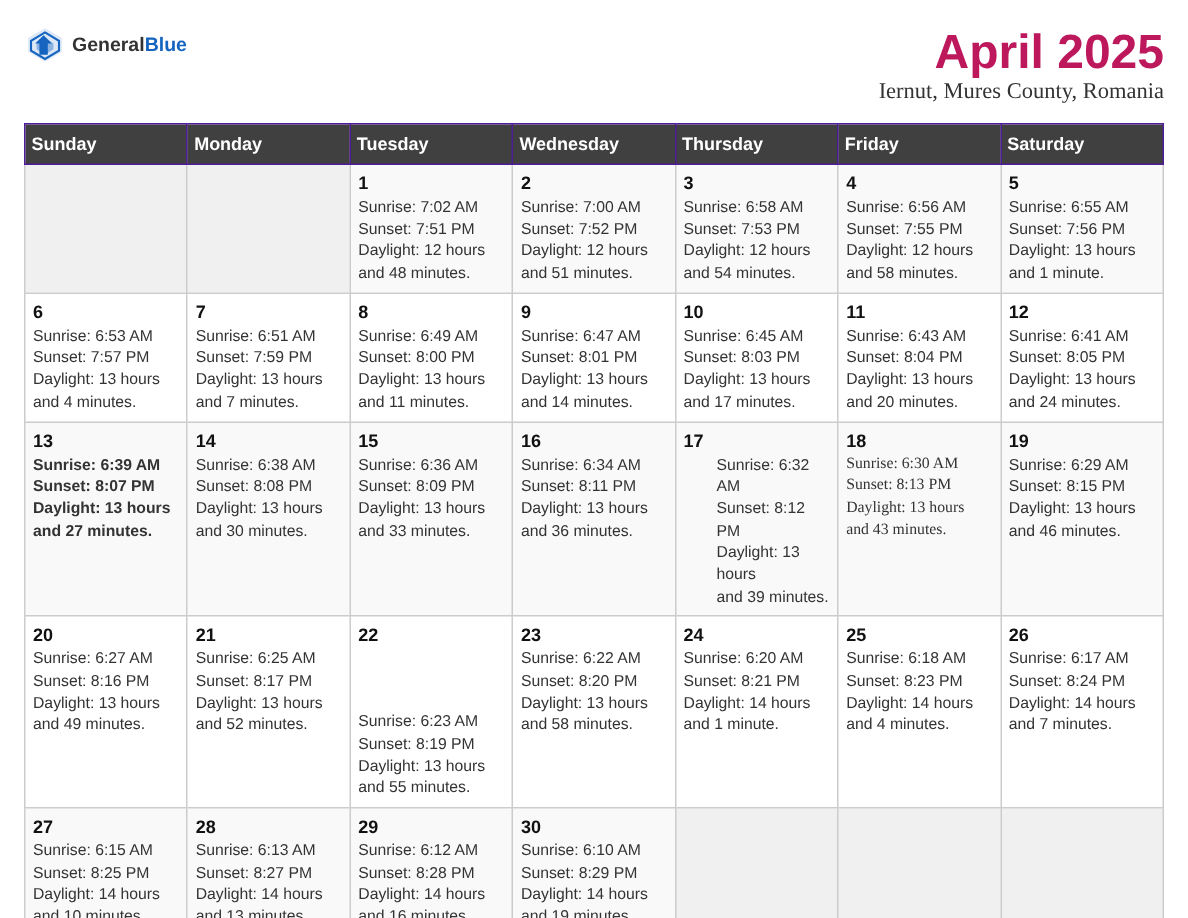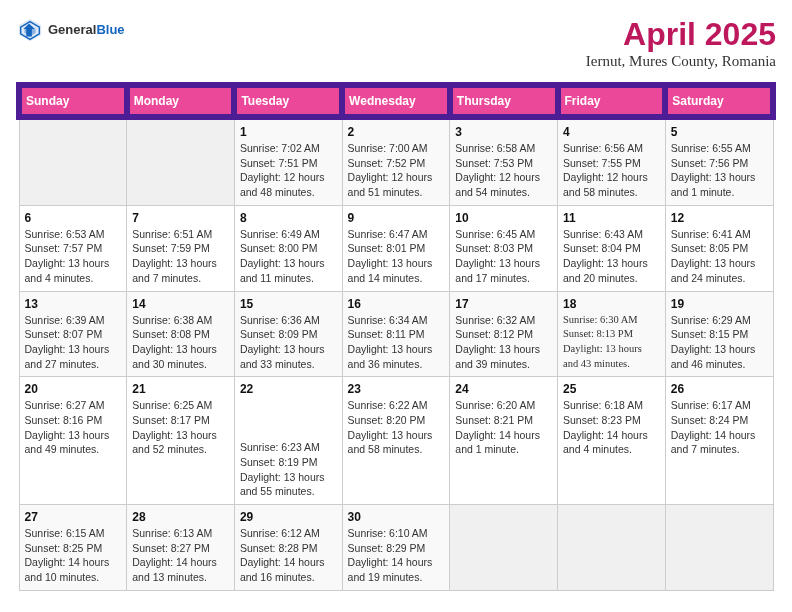--- a/index.html
+++ b/index.html
@@ -53,13 +53,13 @@
       font-size: 11px;
     }
     .calendar thead th {
-      background-color: #ec4899;
+      background-color: #404040;
       color: #fff;
       padding: 6px 4px;
       text-align: left;
       font-size: 12px;
       font-weight: bold;
-      border: 6px solid #4c1d95;
+      border: 1px solid #4c1d95;
     }
     .calendar tbody td {
       border: 1px solid #ccc;

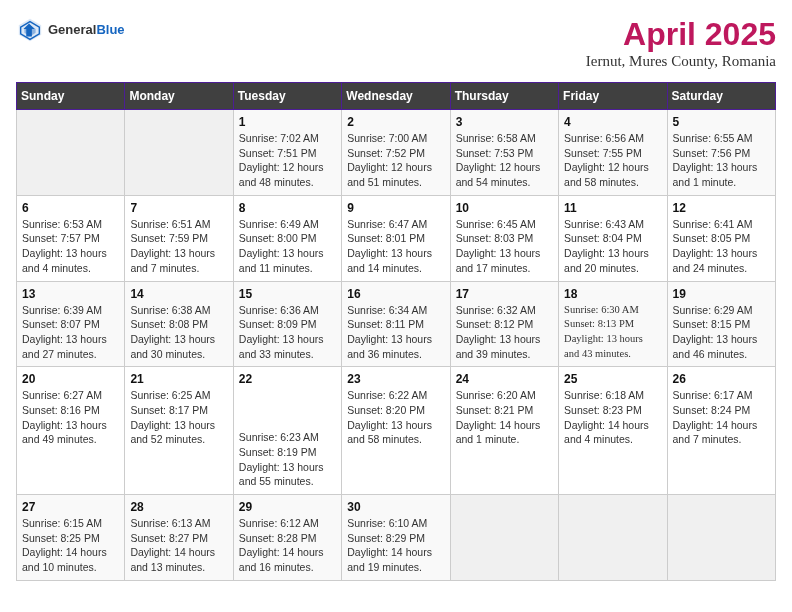--- a/index.html
+++ b/index.html
@@ -220,7 +220,7 @@
       <tr>
         <td>
           <div class="cell-day">13</div>
-          <div class="cell-info" style="white-space: pre-line;">Sunrise: 6:39 AM
+          <div class="cell-info" style="white-space: pre-line; font-weight: bold;">Sunrise: 6:39 AM
 Sunset: 8:07 PM
 Daylight: 13 hours
 and 27 minutes.</div>

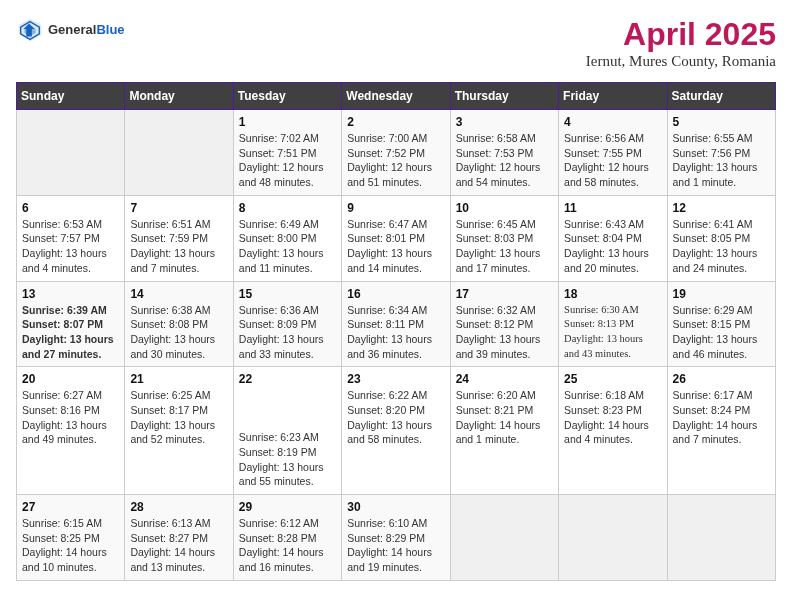--- a/index.html
+++ b/index.html
@@ -248,7 +248,7 @@
         </td>
         <td>
           <div class="cell-day">17</div>
-          <div class="cell-info" style="white-space: pre-line;">Sunrise: 6:32 AM
+          <div class="cell-info" style="white-space: pre-line; margin-left: 22px;">Sunrise: 6:32 AM
 Sunset: 8:12 PM
 Daylight: 13 hours
 and 39 minutes.</div>

